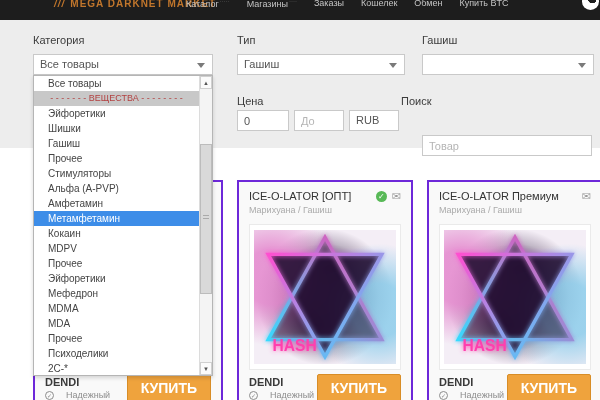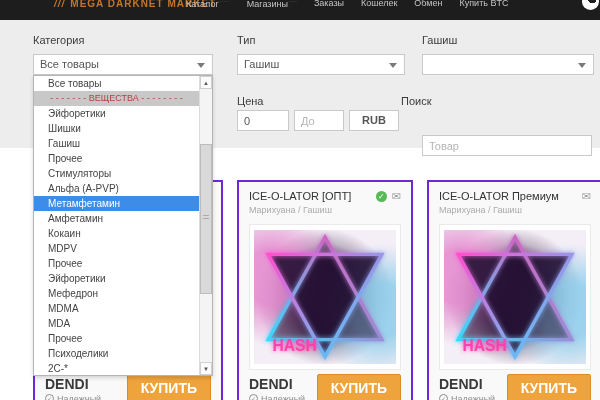--- a/index.html
+++ b/index.html
@@ -28,7 +28,7 @@
           border-left:4px solid transparent; border-right:4px solid transparent; border-top:5px solid #7a7a7a; }
   input.inputbox { outline:none; }
   input.inputbox::placeholder { color:#b5b5b5; }
-  .rubbox { text-align:center; color:#555;font-weight:bold; }
+  .rubbox { text-align:left; color:#555; }
 
   
   .dropdown { position:absolute; left:33px; top:75px; width:180px; height:301px; background:#fff;

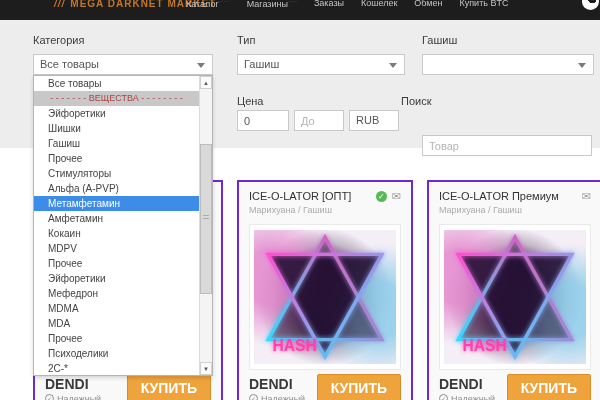--- a/index.html
+++ b/index.html
@@ -219,8 +219,8 @@
       <div class="dd-row dd-sub">Прочее</div>
       <div class="dd-row dd-group">Стимуляторы</div>
       <div class="dd-row dd-sub">Альфа (A-PVP)</div>
+      <div class="dd-row dd-sub">Амфетамин</div>
       <div class="dd-row dd-sub dd-selected">Метамфетамин</div>
-      <div class="dd-row dd-sub">Амфетамин</div>
       <div class="dd-row dd-sub">Кокаин</div>
       <div class="dd-row dd-sub">MDPV</div>
       <div class="dd-row dd-sub">Прочее</div>

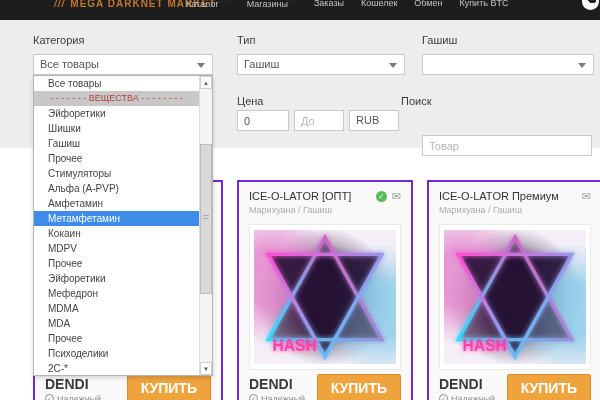--- a/index.html
+++ b/index.html
@@ -71,7 +71,7 @@
                #f4eef6; }
   .img-art svg { position:absolute; inset:0; width:100%; height:100%; }
   .seller { position:absolute; left:10px; top:194px; }
-  .seller-name { font-size:14px; font-weight:bold; color:#3a3a3a; }
+  .seller-name { font-size:11px; font-weight:bold; color:#3a3a3a; }
   .seller-status { margin-top:2px; font-size:9px; color:#8d8d8d; display:flex; align-items:flex-start; gap:3px; }
   .status-ic { width:9px; height:9px; border-radius:50%; border:1px solid #8d8d8d; color:#8d8d8d;
                font-size:6px; line-height:8px; text-align:center; }

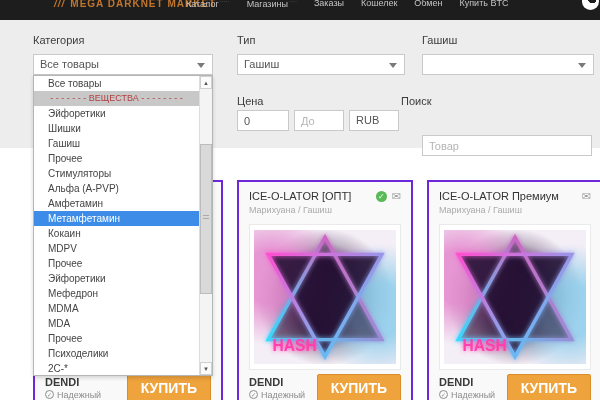--- a/index.html
+++ b/index.html
@@ -72,7 +72,7 @@
   .img-art svg { position:absolute; inset:0; width:100%; height:100%; }
   .seller { position:absolute; left:10px; top:194px; }
   .seller-name { font-size:11px; font-weight:bold; color:#3a3a3a; }
-  .seller-status { margin-top:2px; font-size:9px; color:#8d8d8d; display:flex; align-items:flex-start; gap:3px; }
+  .seller-status { margin-top:2px; font-size:9px; color:#8d8d8d; display:flex; align-items:flex-end; gap:12px; }
   .status-ic { width:9px; height:9px; border-radius:50%; border:1px solid #8d8d8d; color:#8d8d8d;
                font-size:6px; line-height:8px; text-align:center; }
   .buy-btn { position:absolute; right:10px; top:192px; background:#efa33d; border:1px solid #d88d27;

